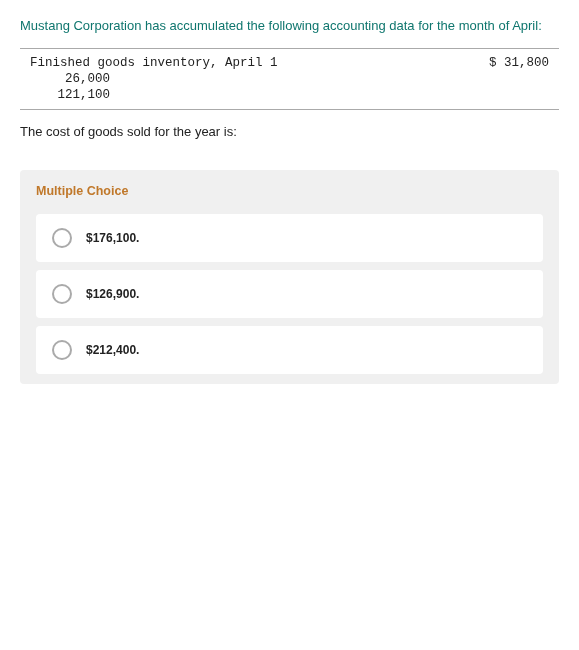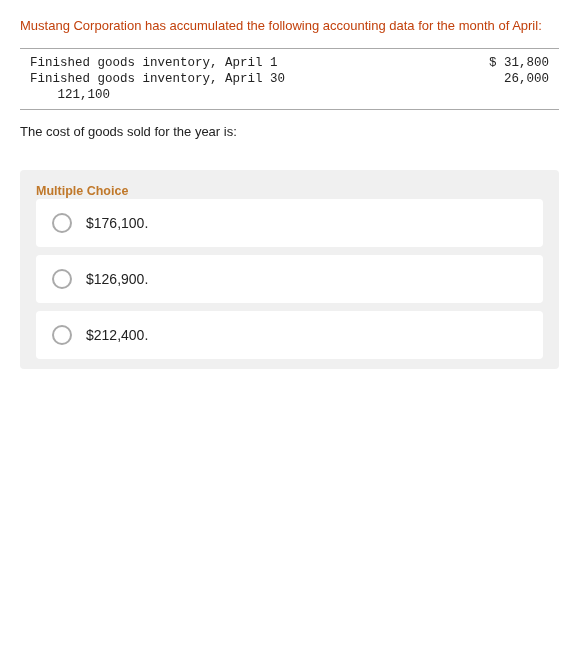--- a/index.html
+++ b/index.html
@@ -20,7 +20,7 @@
 
     .question-text {
       font-size: 13px;
-      color: #c2410c;
+      color: #0f766e;
       margin-bottom: 12px;
       line-height: 1.5;
     }

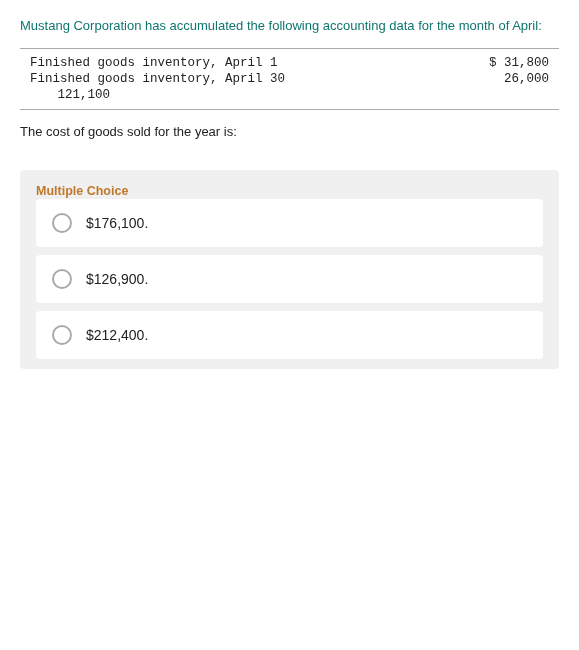--- a/index.html
+++ b/index.html
@@ -113,7 +113,6 @@
       <span class="data-table-value">$ 31,800</span>
     </div>
     <div class="data-table-row">
-      <span class="data-table-label">Finished goods inventory, April 30</span>
       <span class="data-table-value">26,000</span>
     </div>
     <div class="data-table-row">

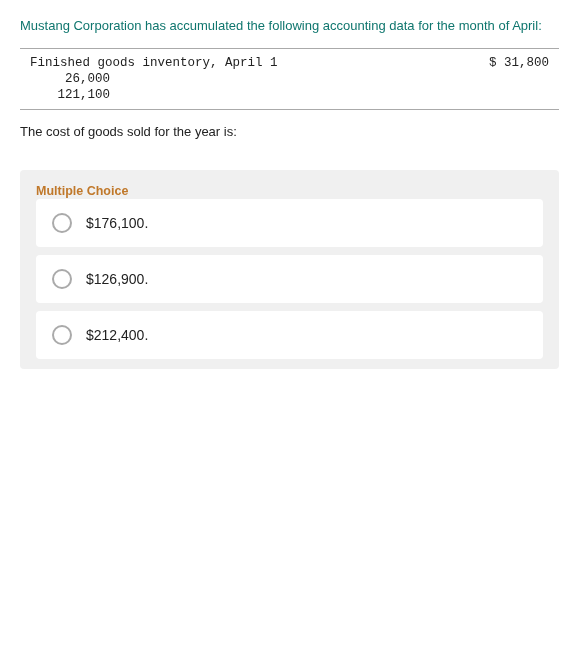--- a/index.html
+++ b/index.html
@@ -66,7 +66,7 @@
       color: #c0782a;
       font-size: 12.5px;
       font-weight: bold;
-      margin-bottom: 1px;
+      margin-bottom: 16px;
     }
 
     .option-item {

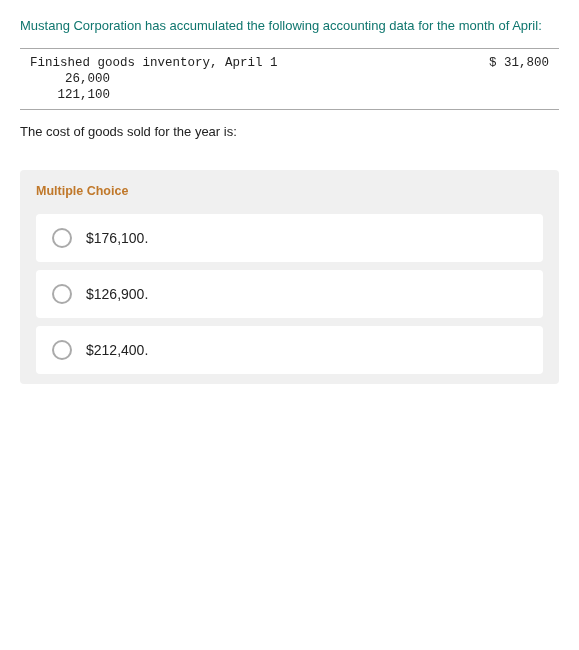--- a/index.html
+++ b/index.html
@@ -97,8 +97,9 @@
     }
 
     .option-text {
-      font-size: 14px;
+      font-size: 12px;
       color: #222;
+      font-weight: bold;
     }
   </style>
 </head>

